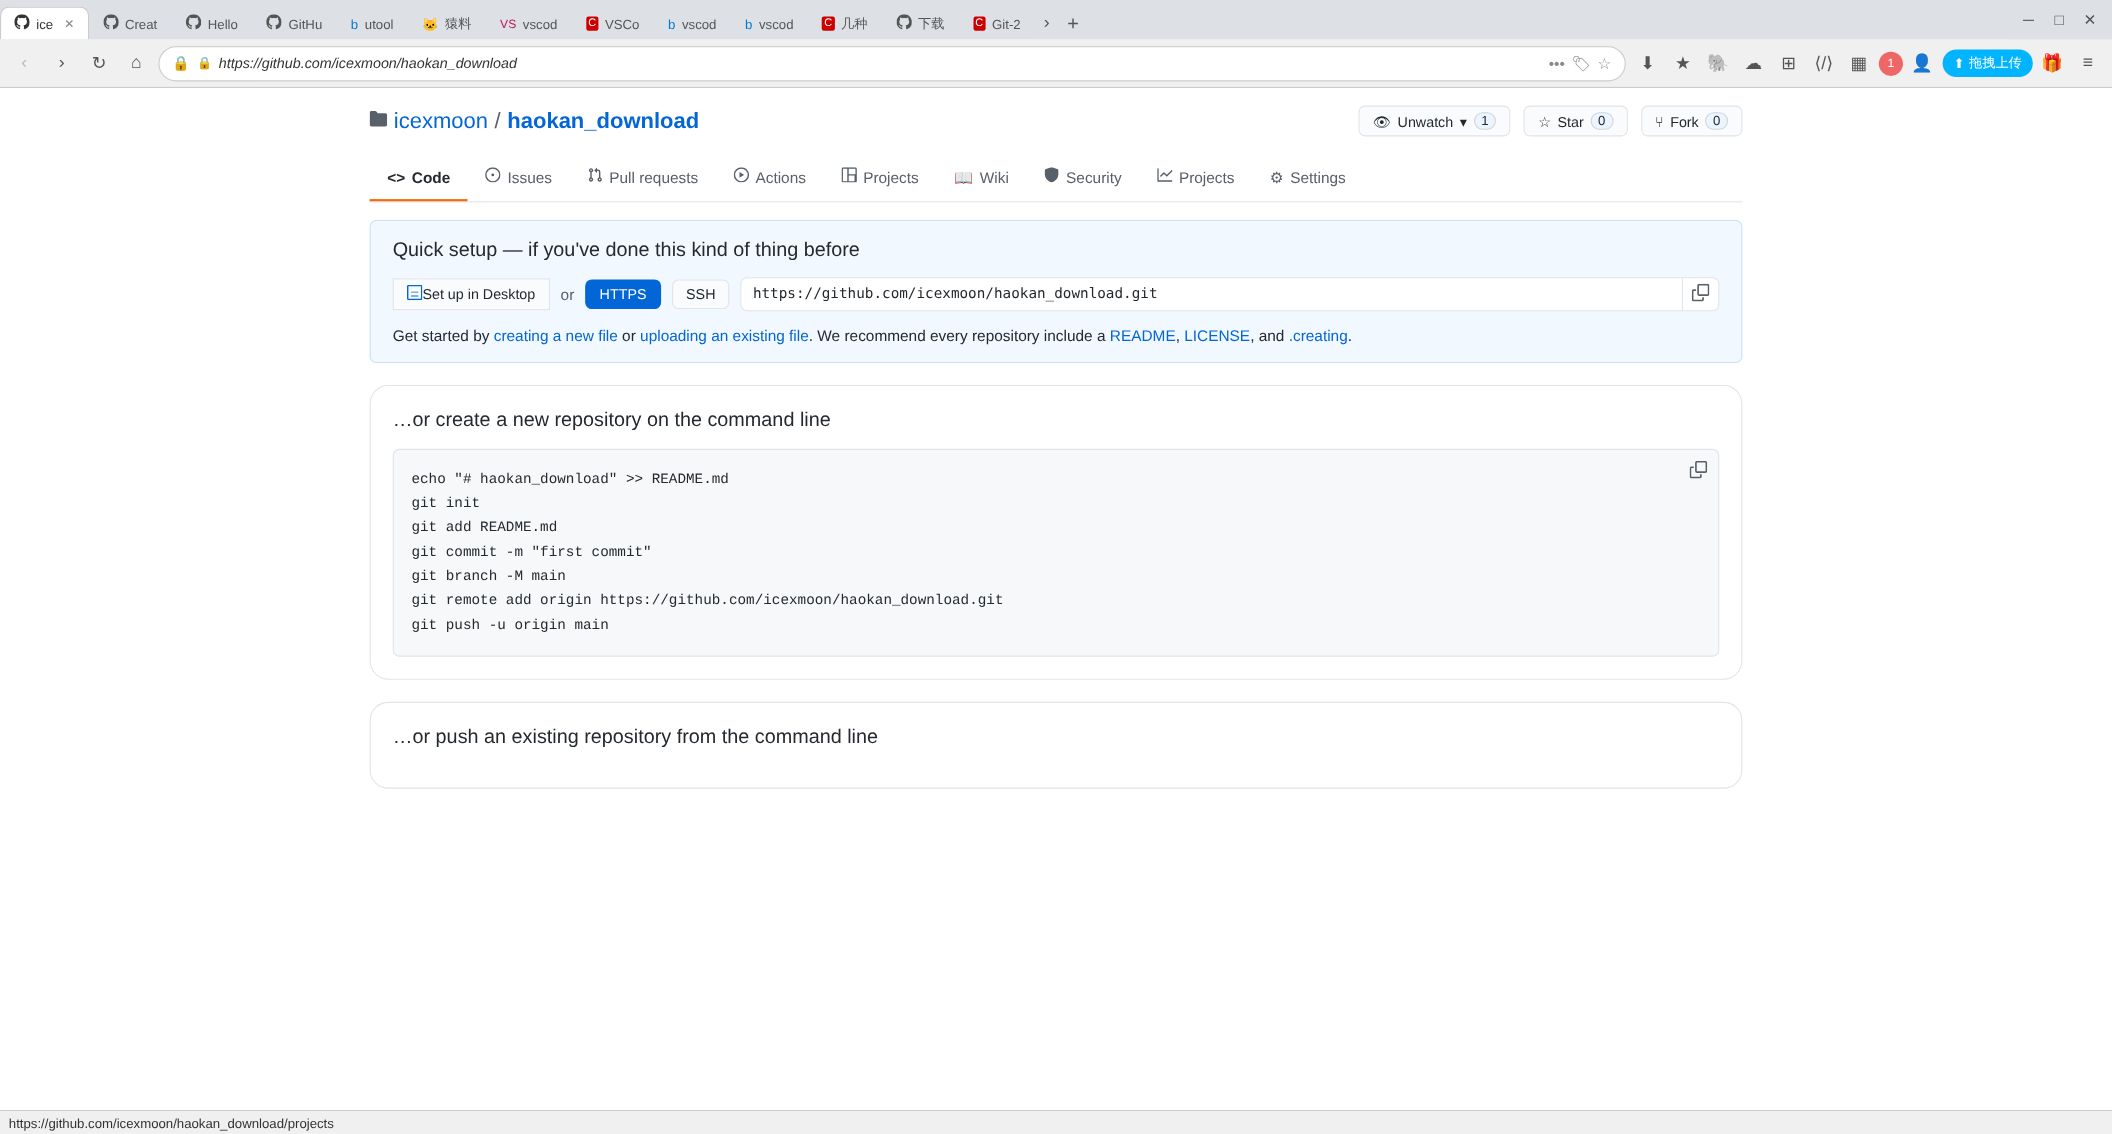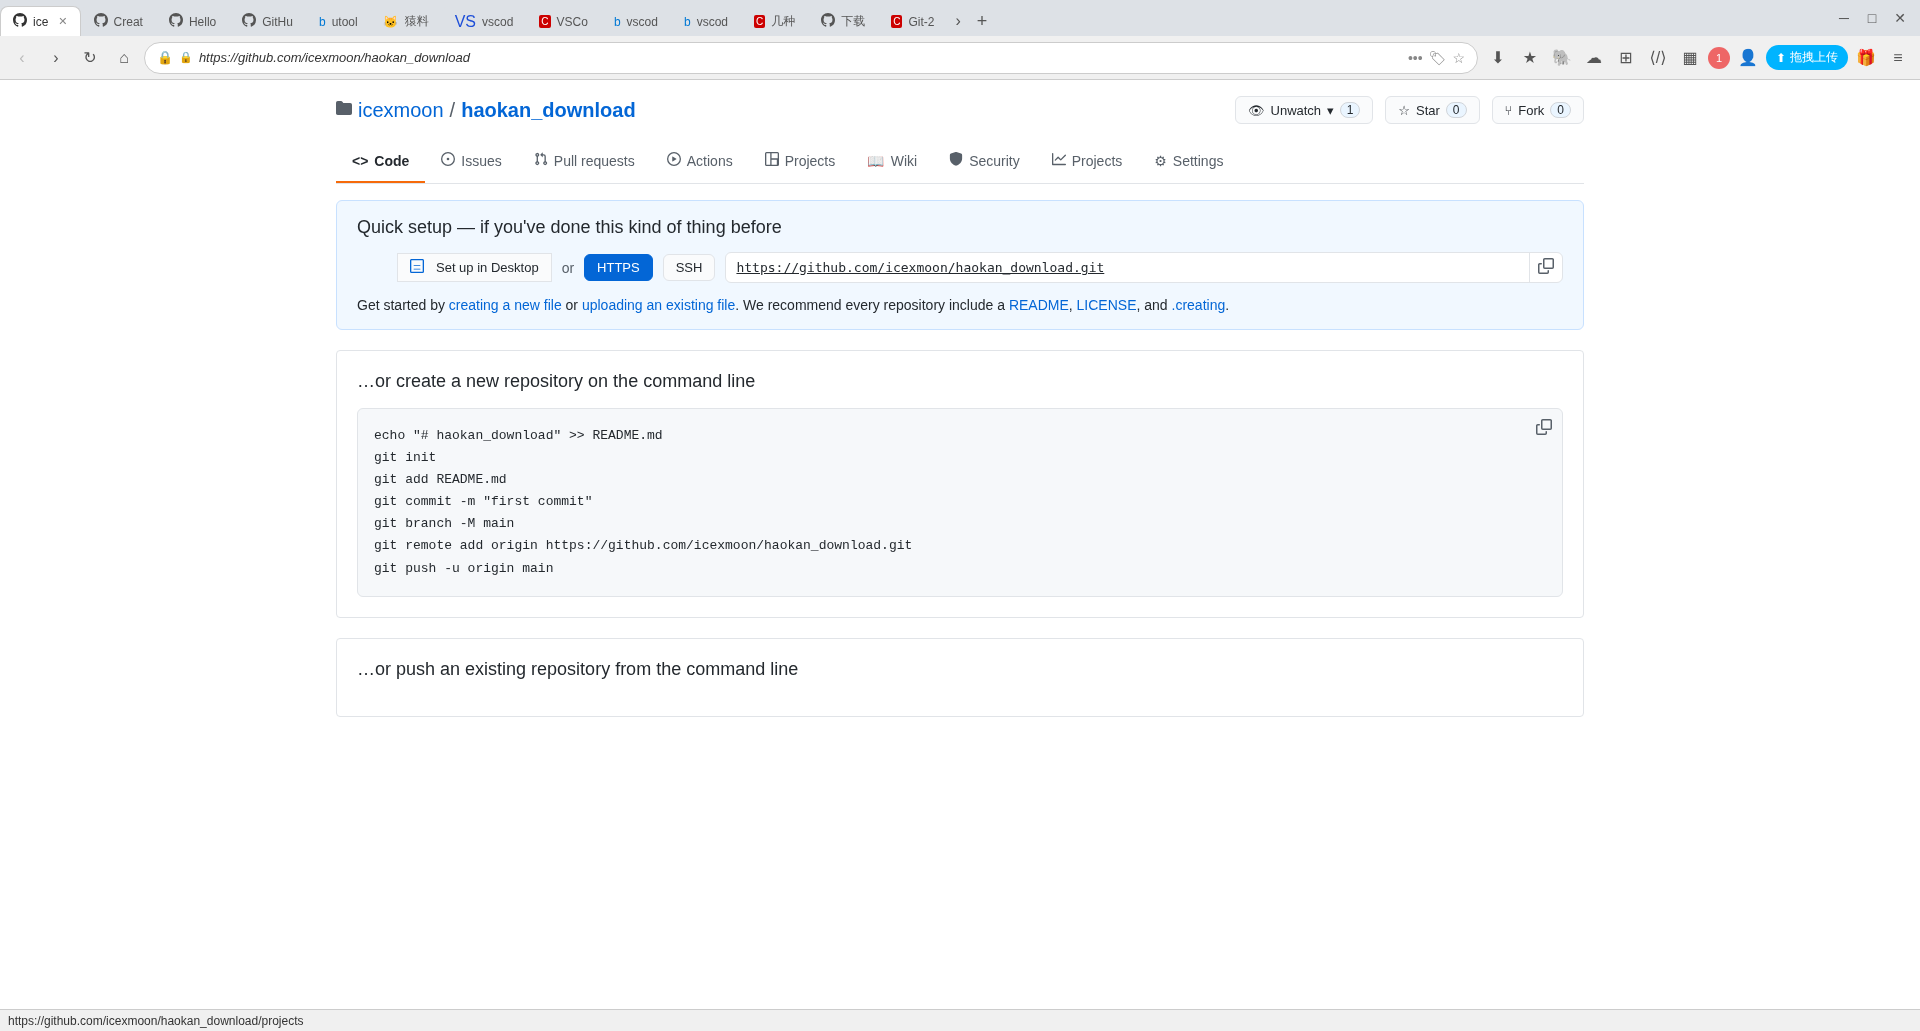--- a/index.html
+++ b/index.html
@@ -109,7 +109,7 @@
       <span>猿料</span>
     </div>
     <div class="tab inactive">
-      <span style="font-size:16px; color:#1d4ed8;">VS</span>
+      <span style="font-size:11px; color:#be185d;">VS</span>
       <span>vscod</span>
     </div>
     <div class="tab inactive">

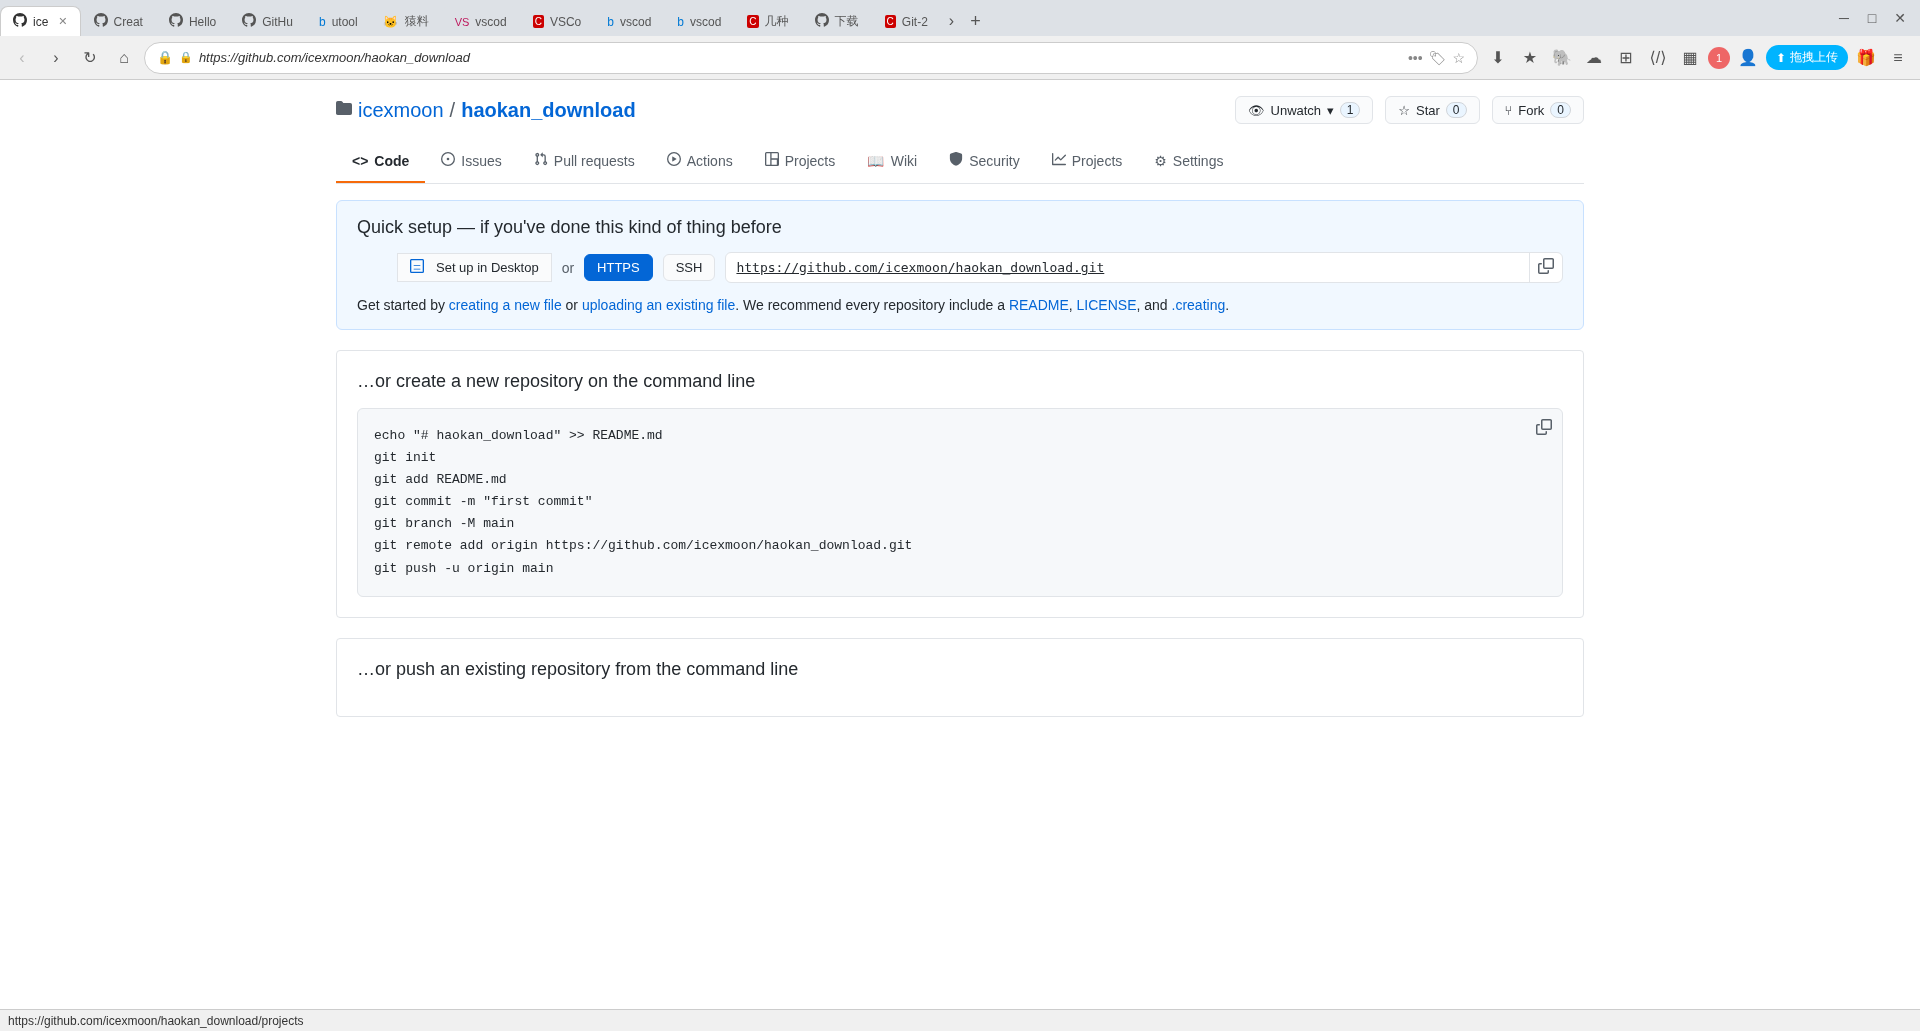--- a/index.html
+++ b/index.html
@@ -45,7 +45,7 @@
     .quick-setup { background: #f1f8ff; border: 1px solid #c8e1ff; border-radius: 6px; padding: 16px 20px; margin-bottom: 20px; }
     .quick-setup-title { font-size: 18px; font-weight: 400; margin-bottom: 14px; color: #24292e; }
     .quick-setup-row { display: flex; align-items: center; gap: 10px; margin-bottom: 14px; }
-    .desktop-btn { display: flex; align-items: center; gap: 12px; padding: 5px 12px; border: 1px solid #e1e4e8; border-radius: 0; background: #fafbfc; font-size: 13px; cursor: pointer; color: #24292e; margin-left: 40px; }
+    .desktop-btn { display: flex; align-items: center; gap: 0; padding: 5px 12px; border: 1px solid #e1e4e8; border-radius: 0; background: #fafbfc; font-size: 13px; cursor: pointer; color: #24292e; }
     .or-text { color: #586069; font-size: 14px; }
     .protocol-btn { padding: 5px 12px; border: 1px solid #e1e4e8; border-radius: 6px; background: #fafbfc; font-size: 13px; cursor: pointer; color: #24292e; }
     .protocol-btn.active { background: #0366d6; color: #fff; border-color: #0366d6; }

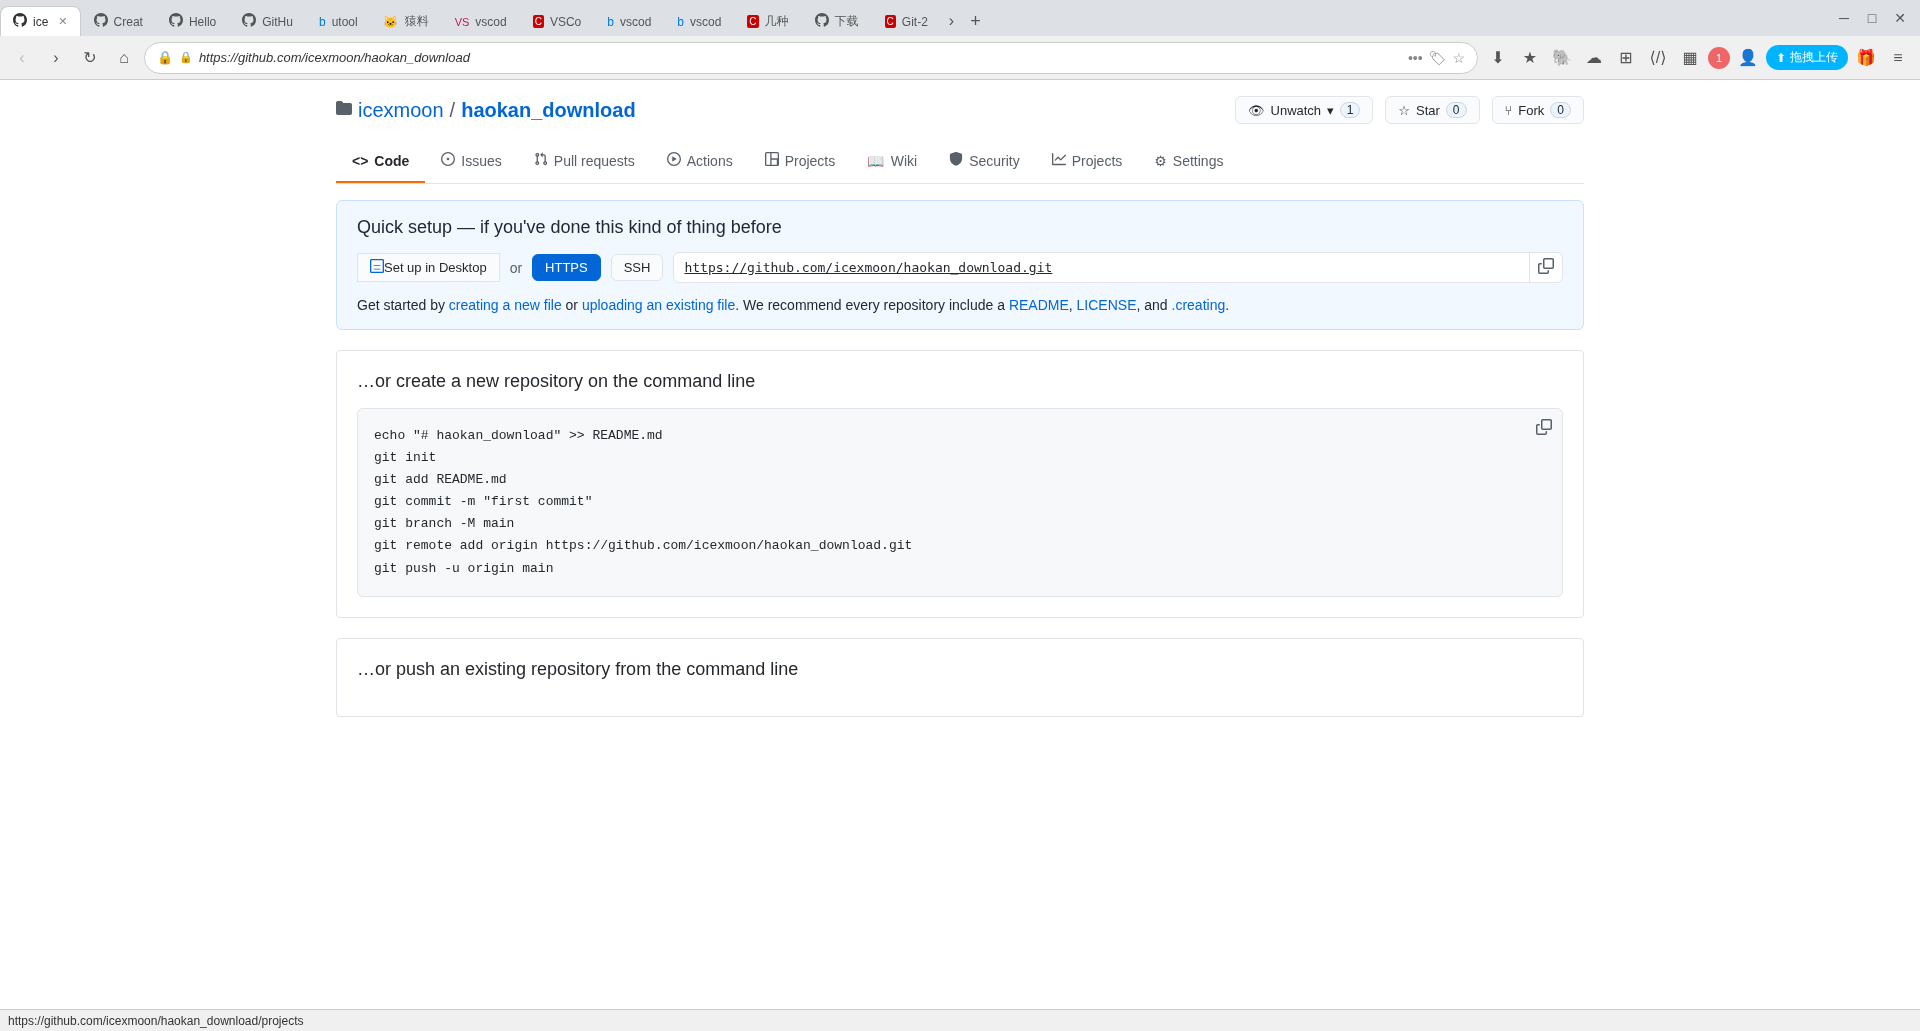--- a/index.html
+++ b/index.html
@@ -50,7 +50,7 @@
     .protocol-btn { padding: 5px 12px; border: 1px solid #e1e4e8; border-radius: 6px; background: #fafbfc; font-size: 13px; cursor: pointer; color: #24292e; }
     .protocol-btn.active { background: #0366d6; color: #fff; border-color: #0366d6; }
     .url-box { display: flex; align-items: center; flex: 1; background: #fff; border: 1px solid #e1e4e8; border-radius: 6px; }
-    .url-box input { border: none; outline: none; flex: 1; padding: 5px 10px; font-size: 13px; background: transparent; color: #24292e; font-family: monospace; text-decoration: underline; }
+    .url-box input { border: none; outline: none; flex: 1; padding: 5px 10px; font-size: 13px; background: transparent; color: #24292e; font-family: monospace; }
     .url-box .copy-btn { padding: 5px 8px; cursor: pointer; color: #586069; border-left: 1px solid #e1e4e8; }
     .setup-desc { font-size: 14px; color: #24292e; }
     .setup-desc a { color: #0366d6; text-decoration: none; }

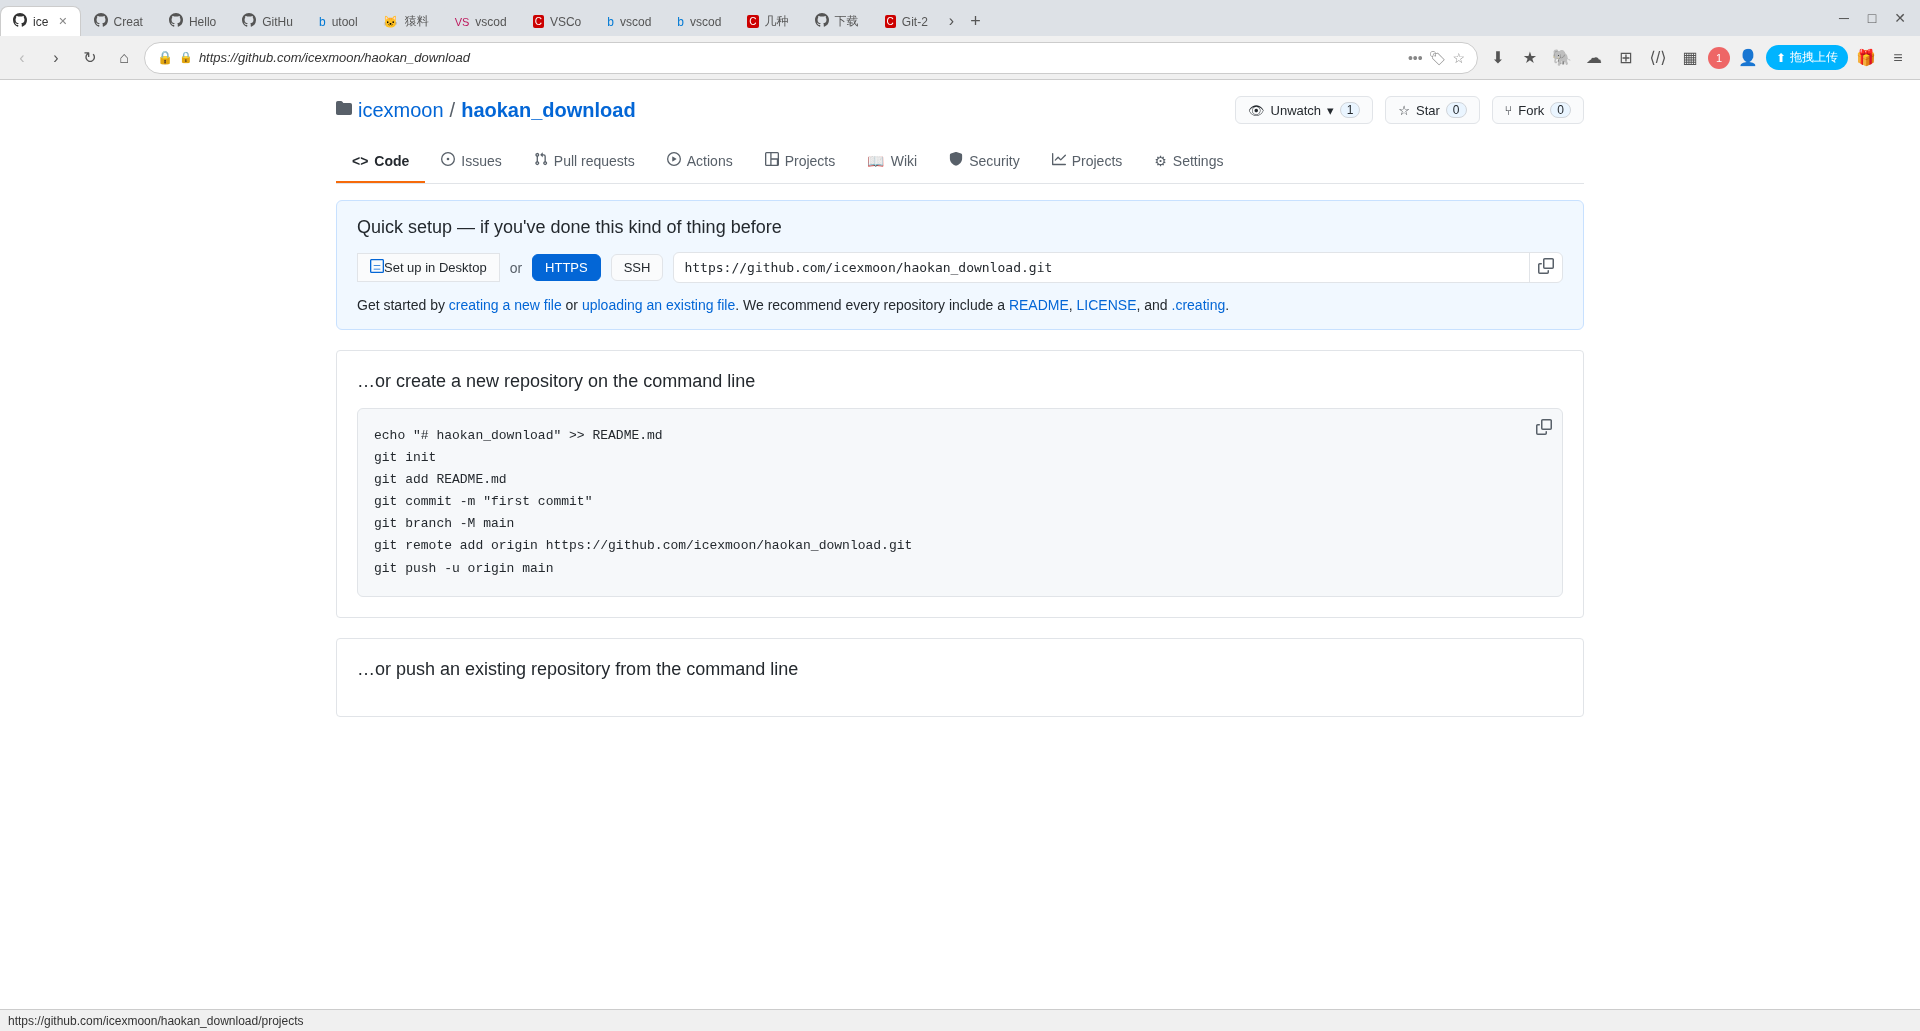--- a/index.html
+++ b/index.html
@@ -56,7 +56,7 @@
     .setup-desc a { color: #0366d6; text-decoration: none; }
 
     
-    .cmd-section { background: #fff; border: 1px solid #e1e4e8; border-radius: 4px; padding: 20px; margin-bottom: 20px; }
+    .cmd-section { background: #fff; border: 1px solid #e1e4e8; border-radius: 17px; padding: 20px; margin-bottom: 20px; }
     .cmd-title { font-size: 18px; font-weight: 400; margin-bottom: 16px; color: #24292e; }
     .cmd-block { background: #f6f8fa; border: 1px solid #e1e4e8; border-radius: 6px; padding: 16px; font-family: "SFMono-Regular", Consolas, "Liberation Mono", Menlo, monospace; font-size: 13px; color: #24292e; position: relative; }
     .cmd-copy { position: absolute; top: 10px; right: 10px; cursor: pointer; color: #586069; font-size: 16px; }

